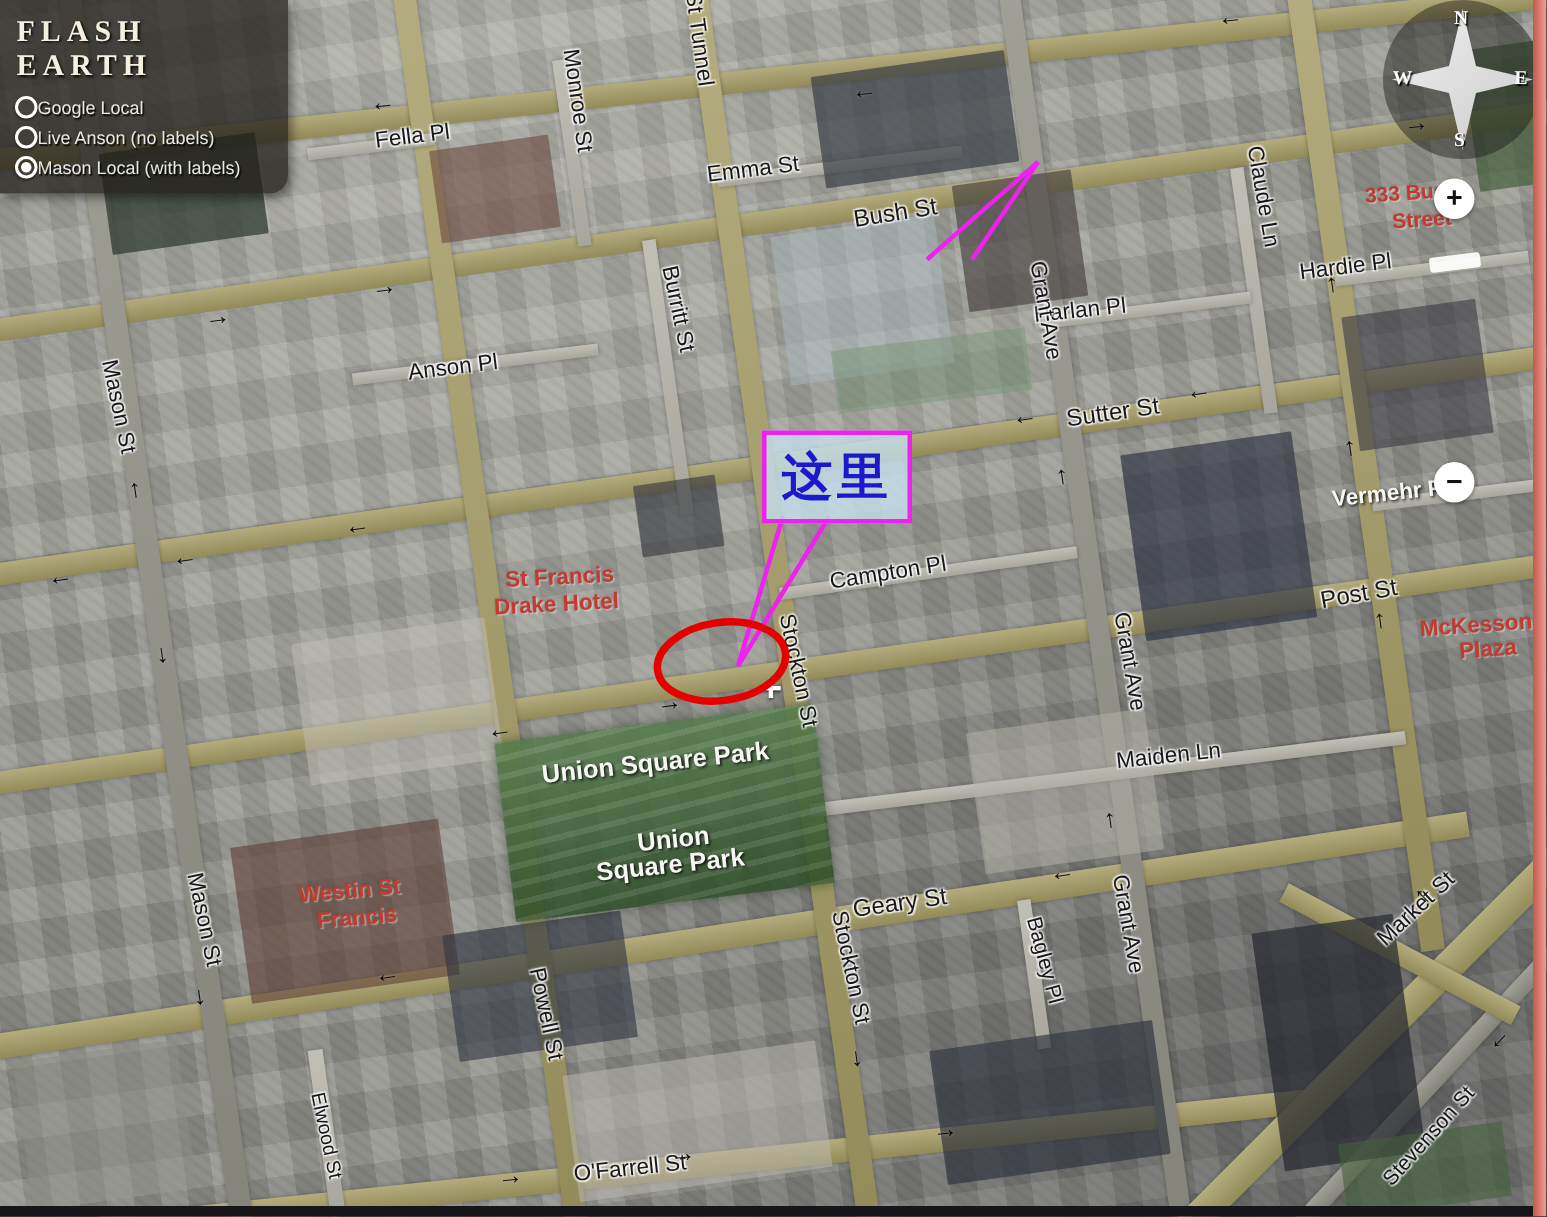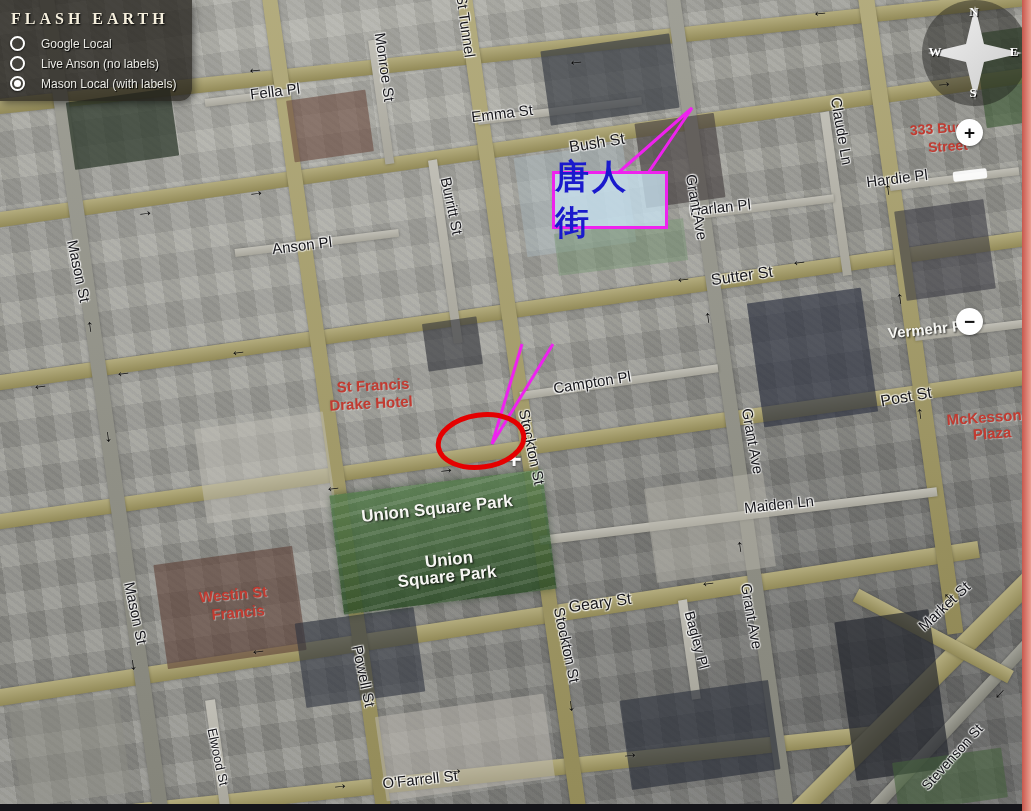--- a/index.html
+++ b/index.html
@@ -52,7 +52,7 @@
   #panel{position:absolute;left:0;top:0;z-index:7;width:192px;padding:8px 0 10px 0;
          background:rgba(33,31,26,.75);border-radius:0 0 12px 0;
          box-shadow:2px 2px 8px rgba(0,0,0,.5);}
-  #panel-title{font-family:"Liberation Serif",serif;font-weight:700;font-size:16px;
+  #panel-title{font-family:"Liberation Serif",serif;font-weight:700;font-size:20px;
                letter-spacing:4px;color:#f5efdd;margin:2px 0 8px 11px;
                text-shadow:1px 1px 2px #000;}
   .opt{display:flex;align-items:center;gap:16px;margin:5px 0 0 10px;cursor:pointer;}

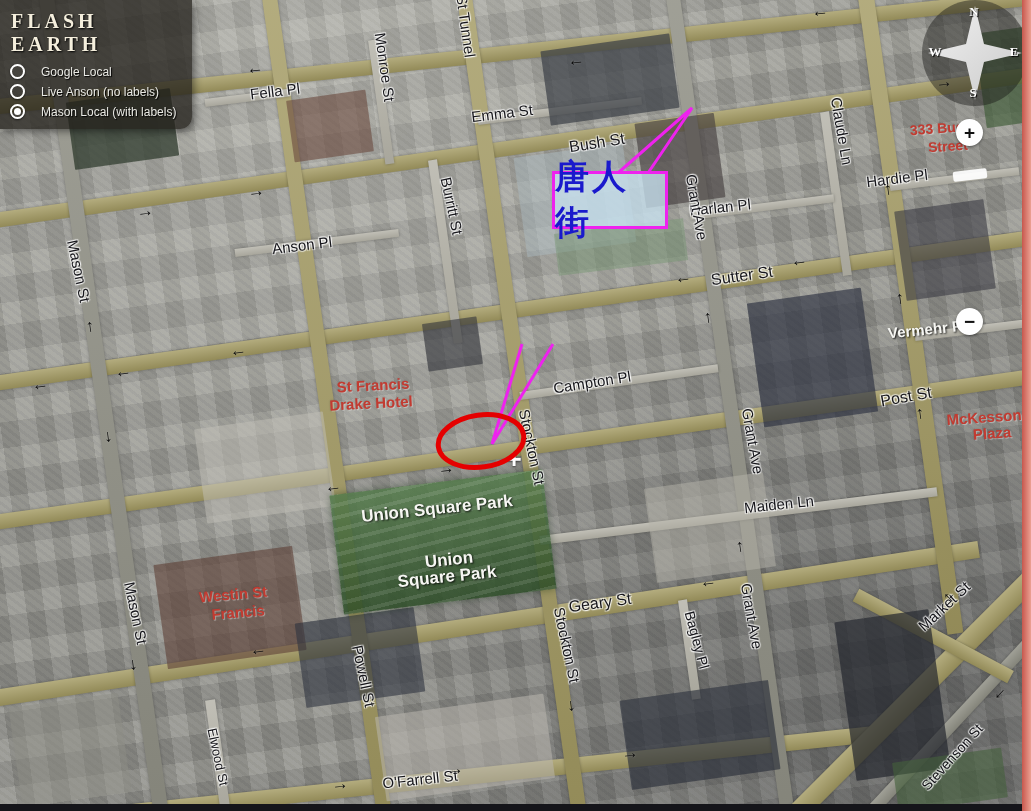--- a/index.html
+++ b/index.html
@@ -55,7 +55,7 @@
   #panel-title{font-family:"Liberation Serif",serif;font-weight:700;font-size:20px;
                letter-spacing:4px;color:#f5efdd;margin:2px 0 8px 11px;
                text-shadow:1px 1px 2px #000;}
-  .opt{display:flex;align-items:center;gap:16px;margin:5px 0 0 10px;cursor:pointer;}
+  .opt{display:flex;align-items:center;gap:0;margin:5px 0 0 10px;cursor:pointer;}
   .radio{width:11px;height:11px;border:2px solid #fff;border-radius:50%;position:relative;
          box-shadow:0 1px 2px rgba(0,0,0,.6);flex:0 0 auto;}
   .radio.sel::after{content:"";position:absolute;inset:2px;background:#fff;border-radius:50%;}

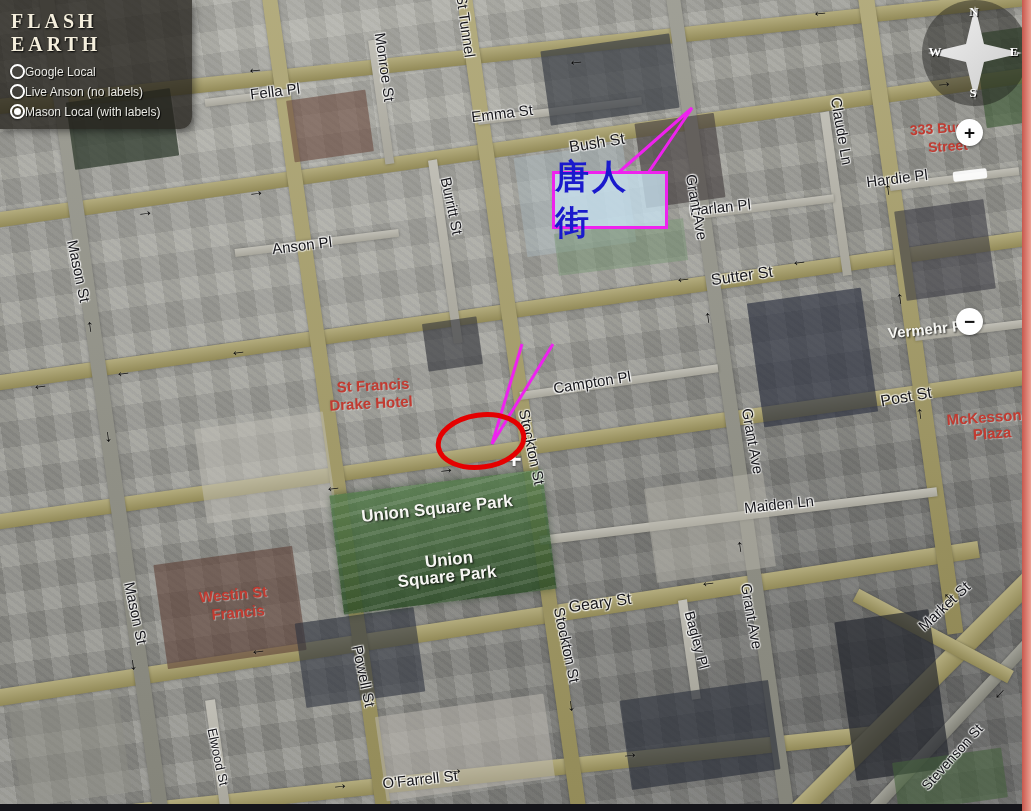--- a/index.html
+++ b/index.html
@@ -207,9 +207,6 @@
     <ellipse id="target-ellipse" fill="none" stroke="#e50000" stroke-width="5" cx="481" cy="441" rx="43" ry="26" transform="rotate(-8 481 441)"></ellipse>
   </svg>
 
-  <div class="ann-box" id="box-chinatown" style="left: 552px; top: 171px; width: 110px; height: 52px;">
-    <span>唐人街</span>
-  </div>
 
   <button class="zoom-btn" id="zoom-in">+</button>
   <button class="zoom-btn" id="zoom-out">−</button>

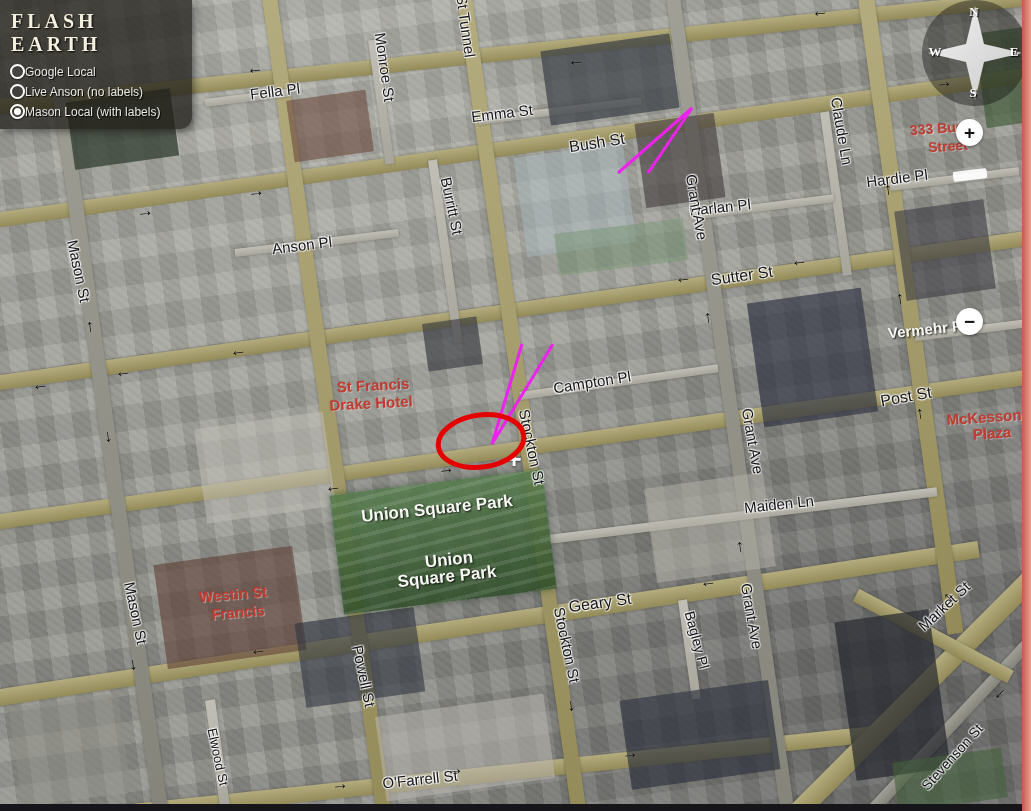--- a/index.html
+++ b/index.html
@@ -207,6 +207,9 @@
     <ellipse id="target-ellipse" fill="none" stroke="#e50000" stroke-width="5" cx="481" cy="441" rx="43" ry="26" transform="rotate(-8 481 441)"></ellipse>
   </svg>
 
+  <div class="ann-box" id="box-here" style="left: 508px; top: 287px; width: 94px; height: 56px;">
+    <span>这里</span>
+  </div>
 
   <button class="zoom-btn" id="zoom-in">+</button>
   <button class="zoom-btn" id="zoom-out">−</button>

